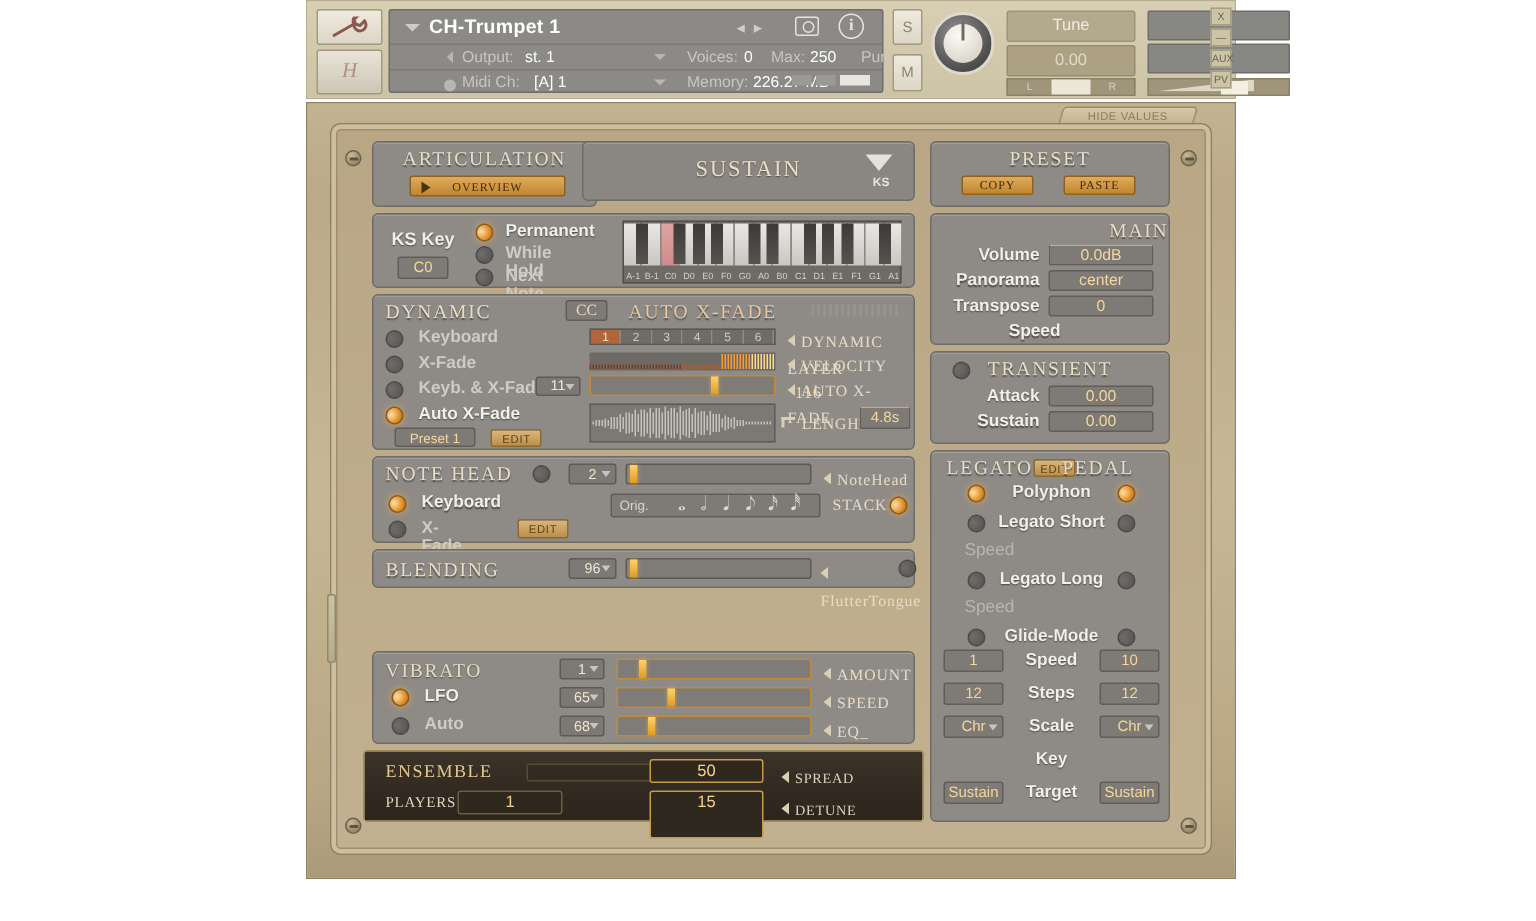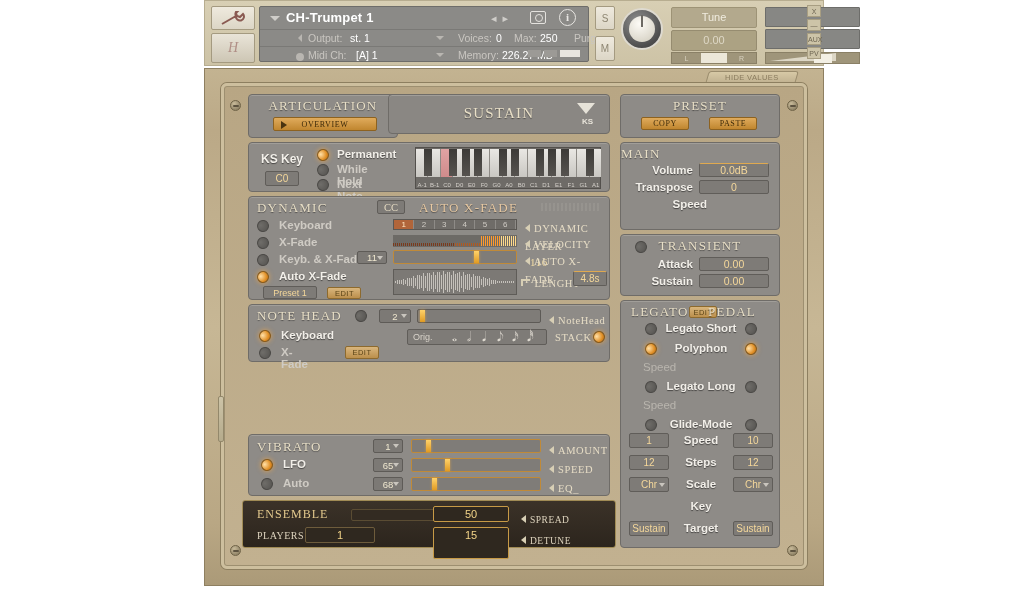--- a/index.html
+++ b/index.html
@@ -666,7 +666,7 @@
       </div>
 
       <div class="mod" style="left:396px;top:56px;width:160px;height:88px">
-        <div class="sect-title" style="position:absolute;left:0;right:0;top:3px;text-align:left">MAIN</div>
+        <div class="sect-title" style="position:absolute;left:12px;right:0;top:3px;text-align:right">MAIN</div>
         <div id="mainrows" style="position:absolute;left:0;top:20px;width:160px">
             <div style="position: relative; height: 17px;">
               <span class="lbl-w" style="position:absolute;right:88px;top:1px">Volume</span>

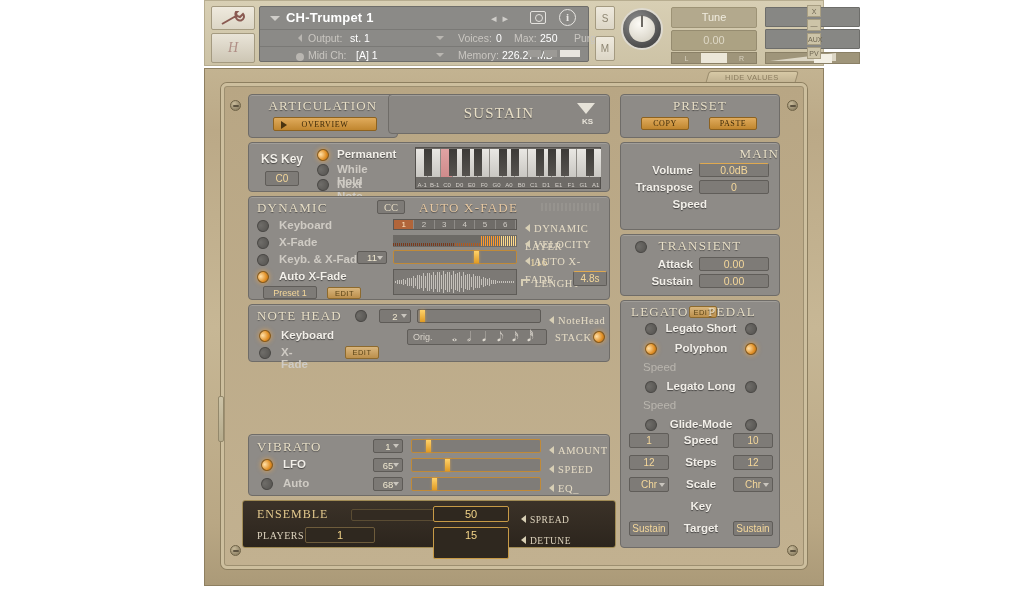--- a/index.html
+++ b/index.html
@@ -673,6 +673,10 @@
               <span class="slot amber top" style="position:absolute;left:78px;top:0;width:70px;height:14px;line-height:13px">0.0dB</span>
             </div>
             <div style="position: relative; height: 17px;">
+              <span class="lbl-w" style="position:absolute;right:88px;top:1px">Panorama</span>
+              <span class="slot amber" style="position:absolute;left:78px;top:0;width:70px;height:14px;line-height:13px">center</span>
+            </div>
+            <div style="position: relative; height: 17px;">
               <span class="lbl-w" style="position:absolute;right:88px;top:1px">Transpose</span>
               <span class="slot amber" style="position:absolute;left:78px;top:0;width:70px;height:14px;line-height:13px">0</span>
             </div>

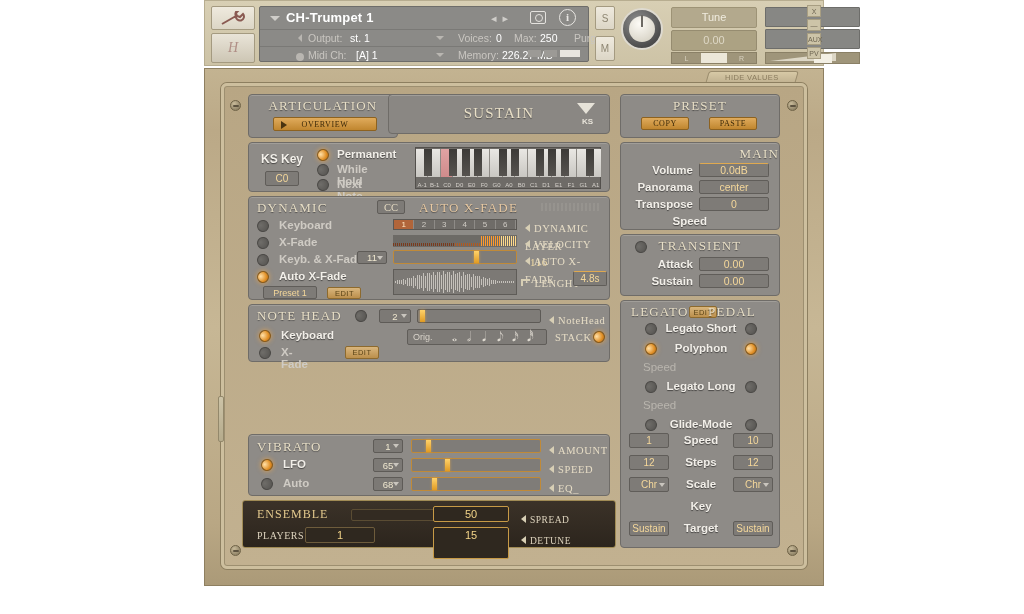--- a/index.html
+++ b/index.html
@@ -707,14 +707,14 @@
         <div class="sect-title" style="position:absolute;right:23px;top:3px">PEDAL</div>
         <div id="legrows" style="position:absolute;left:0;top:20px;width:160px">
             <div style="position: relative; height: 20px;">
+              <span class="led on" style="position:absolute;left:24px;top:2px"></span>
+              <span class="led on" style="position:absolute;right:24px;top:2px"></span>
+              <span class="lbl-w" style="position:absolute;left:0;right:0;top:1px;text-align:center">Polyphon</span>
+            </div>
+            <div style="position: relative; height: 20px;">
               <span class="led" style="position:absolute;left:24px;top:2px"></span>
               <span class="led" style="position:absolute;right:24px;top:2px"></span>
               <span class="lbl-w" style="position:absolute;left:0;right:0;top:1px;text-align:center">Legato Short</span>
-            </div>
-            <div style="position: relative; height: 20px;">
-              <span class="led on" style="position:absolute;left:24px;top:2px"></span>
-              <span class="led on" style="position:absolute;right:24px;top:2px"></span>
-              <span class="lbl-w" style="position:absolute;left:0;right:0;top:1px;text-align:center">Polyphon</span>
             </div>
             <div style="position: relative; height: 18px;">
               <span class="lbl-g" style="position:absolute;left:22px;top:0;font-weight:normal;color:#b9b5ae">Speed</span>

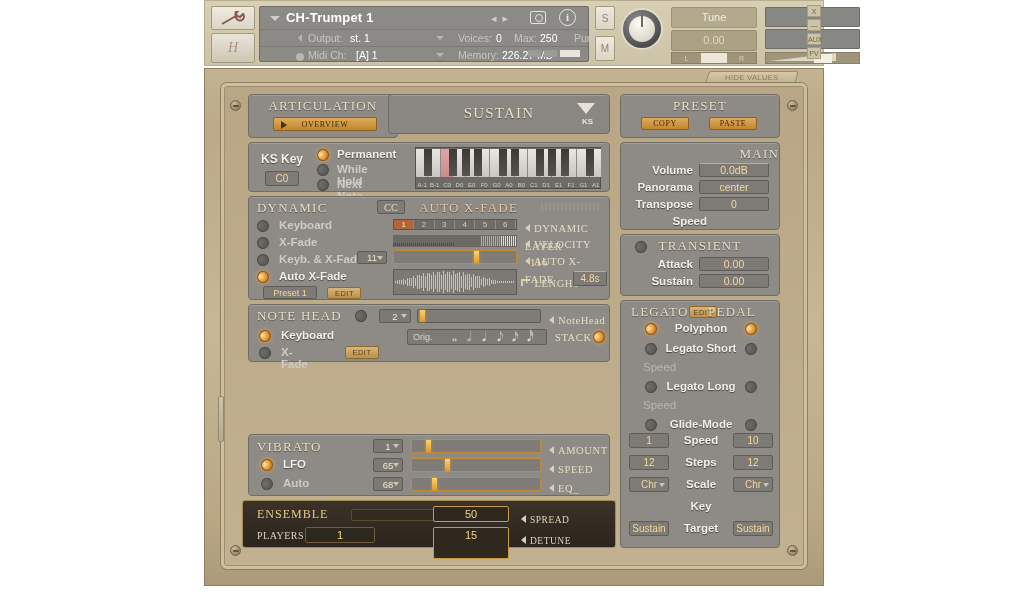--- a/index.html
+++ b/index.html
@@ -618,6 +618,19 @@
         <span class="led on" style="position:absolute;left:344px;top:26px"></span>
       </div>
 
+      <div class="mod" style="left:24px;top:280px;width:362px;height:26px">
+        <div class="sect-title" style="position:absolute;left:8px;top:5px">BLENDING</div>
+        <div class="numbox" style="position:absolute;left:130px;top:5px;width:32px;height:14px;line-height:13px">
+          <span>96</span><i class="cv"></i>
+        </div>
+        <div class="slider" style="position:absolute;left:168px;top:5px;width:124px;height:14px">
+          <div class="handle" style="left:2px"></div>
+        </div>
+        <div style="position:absolute;left:298px;top:6px">
+          <span class="tri-left"></span><span class="cap">FlutterTongue</span>
+        </div>
+        <span class="led" style="position:absolute;left:350px;top:6px"></span>
+      </div>
 
       <div class="mod" style="left:24px;top:348px;width:362px;height:62px">
         <div class="sect-title" style="position:absolute;left:8px;top:4px">VIBRATO</div>

